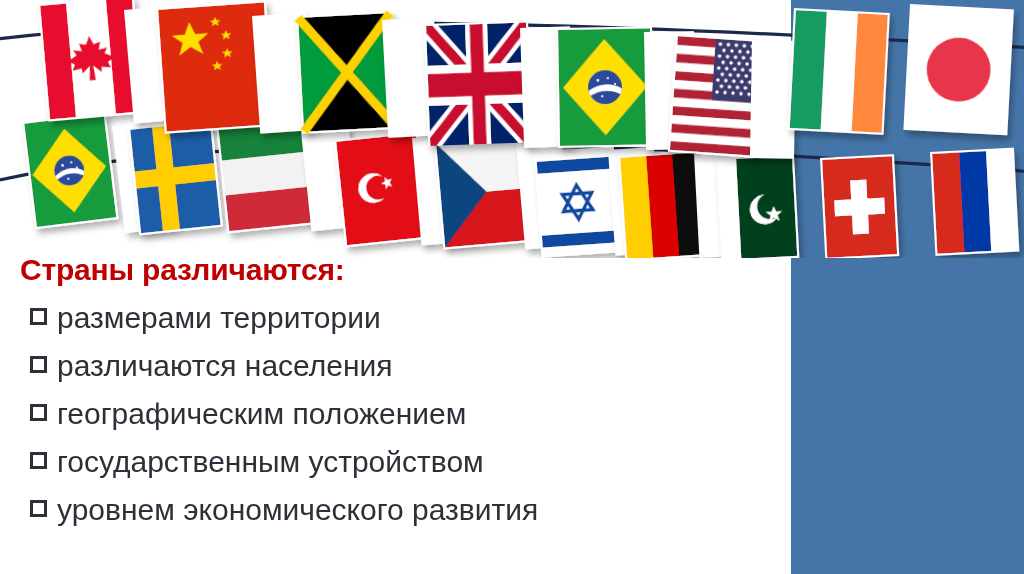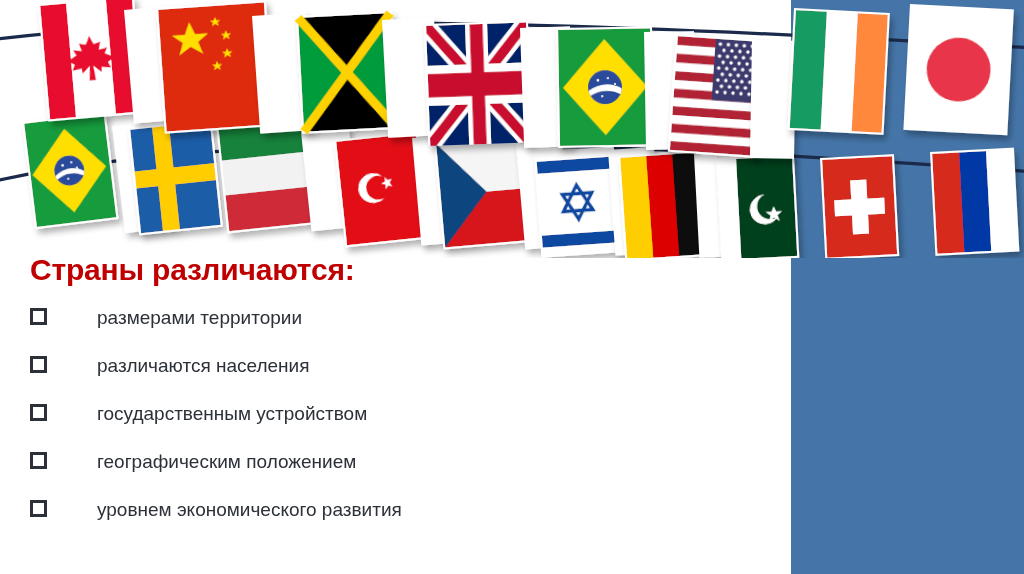--- a/index.html
+++ b/index.html
@@ -36,7 +36,7 @@
   }
   #slide-title{
     margin:0;
-    padding:0 0 0 30px;
+    padding:0 0 0 20px;
     color:#C00000;
     font-size:30px;
     font-weight:bold;

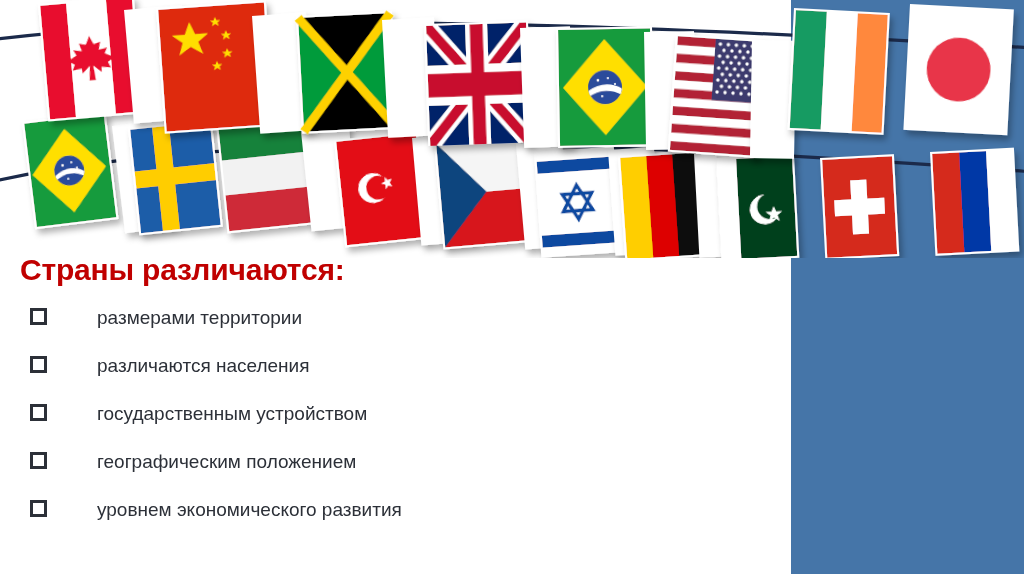--- a/index.html
+++ b/index.html
@@ -53,10 +53,9 @@
     display:flex;
     align-items:center;
     color:#2C3038;
-    font-size:19px;
+    font-size:30px;
     line-height:48px;
     white-space:nowrap;
-    gap:40px;
   }
   .bullet-box{
     position:relative;

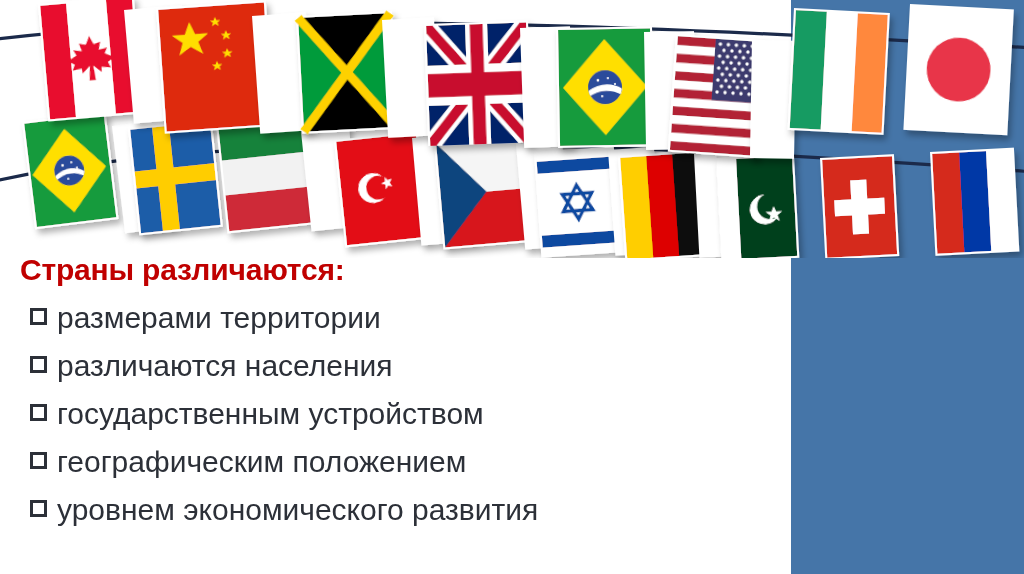--- a/index.html
+++ b/index.html
@@ -442,7 +442,7 @@
           <span class="shade"></span>
             <span class="face"></span>
         </span>
-        <span class="bullet-text">государственным устройством</span>
+        <span class="bullet-text">географическим положением</span>
       </li>
 
       <li>
@@ -450,7 +450,7 @@
           <span class="shade"></span>
             <span class="face"></span>
         </span>
-        <span class="bullet-text">географическим положением</span>
+        <span class="bullet-text">государственным устройством</span>
       </li>
 
       <li>

